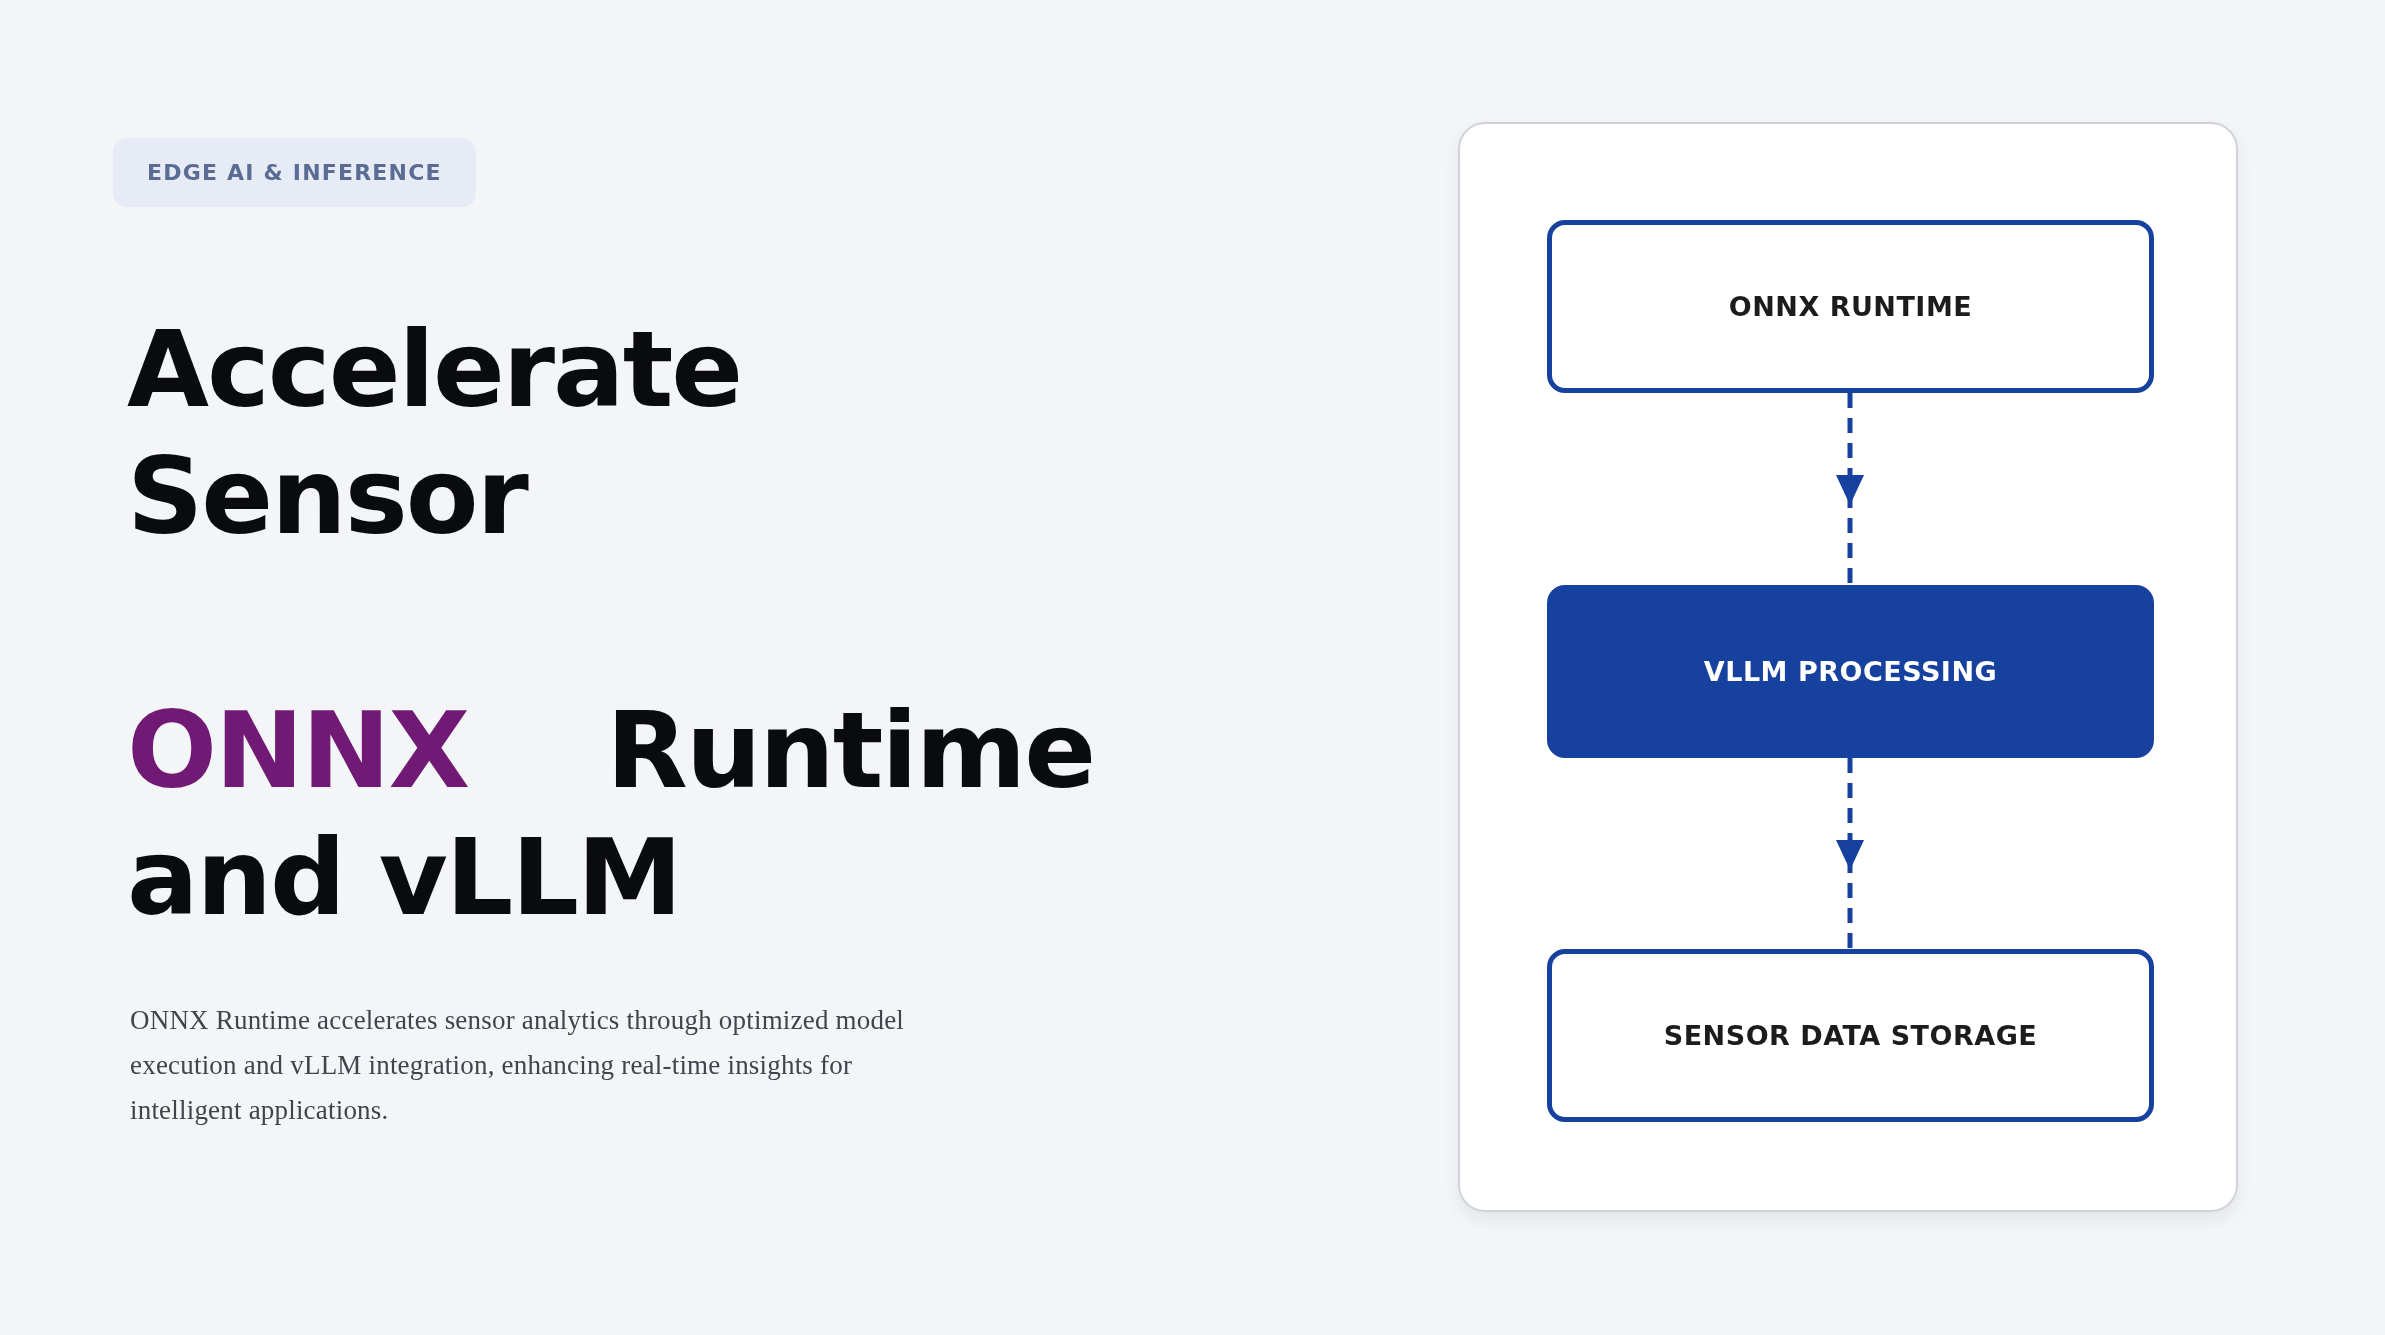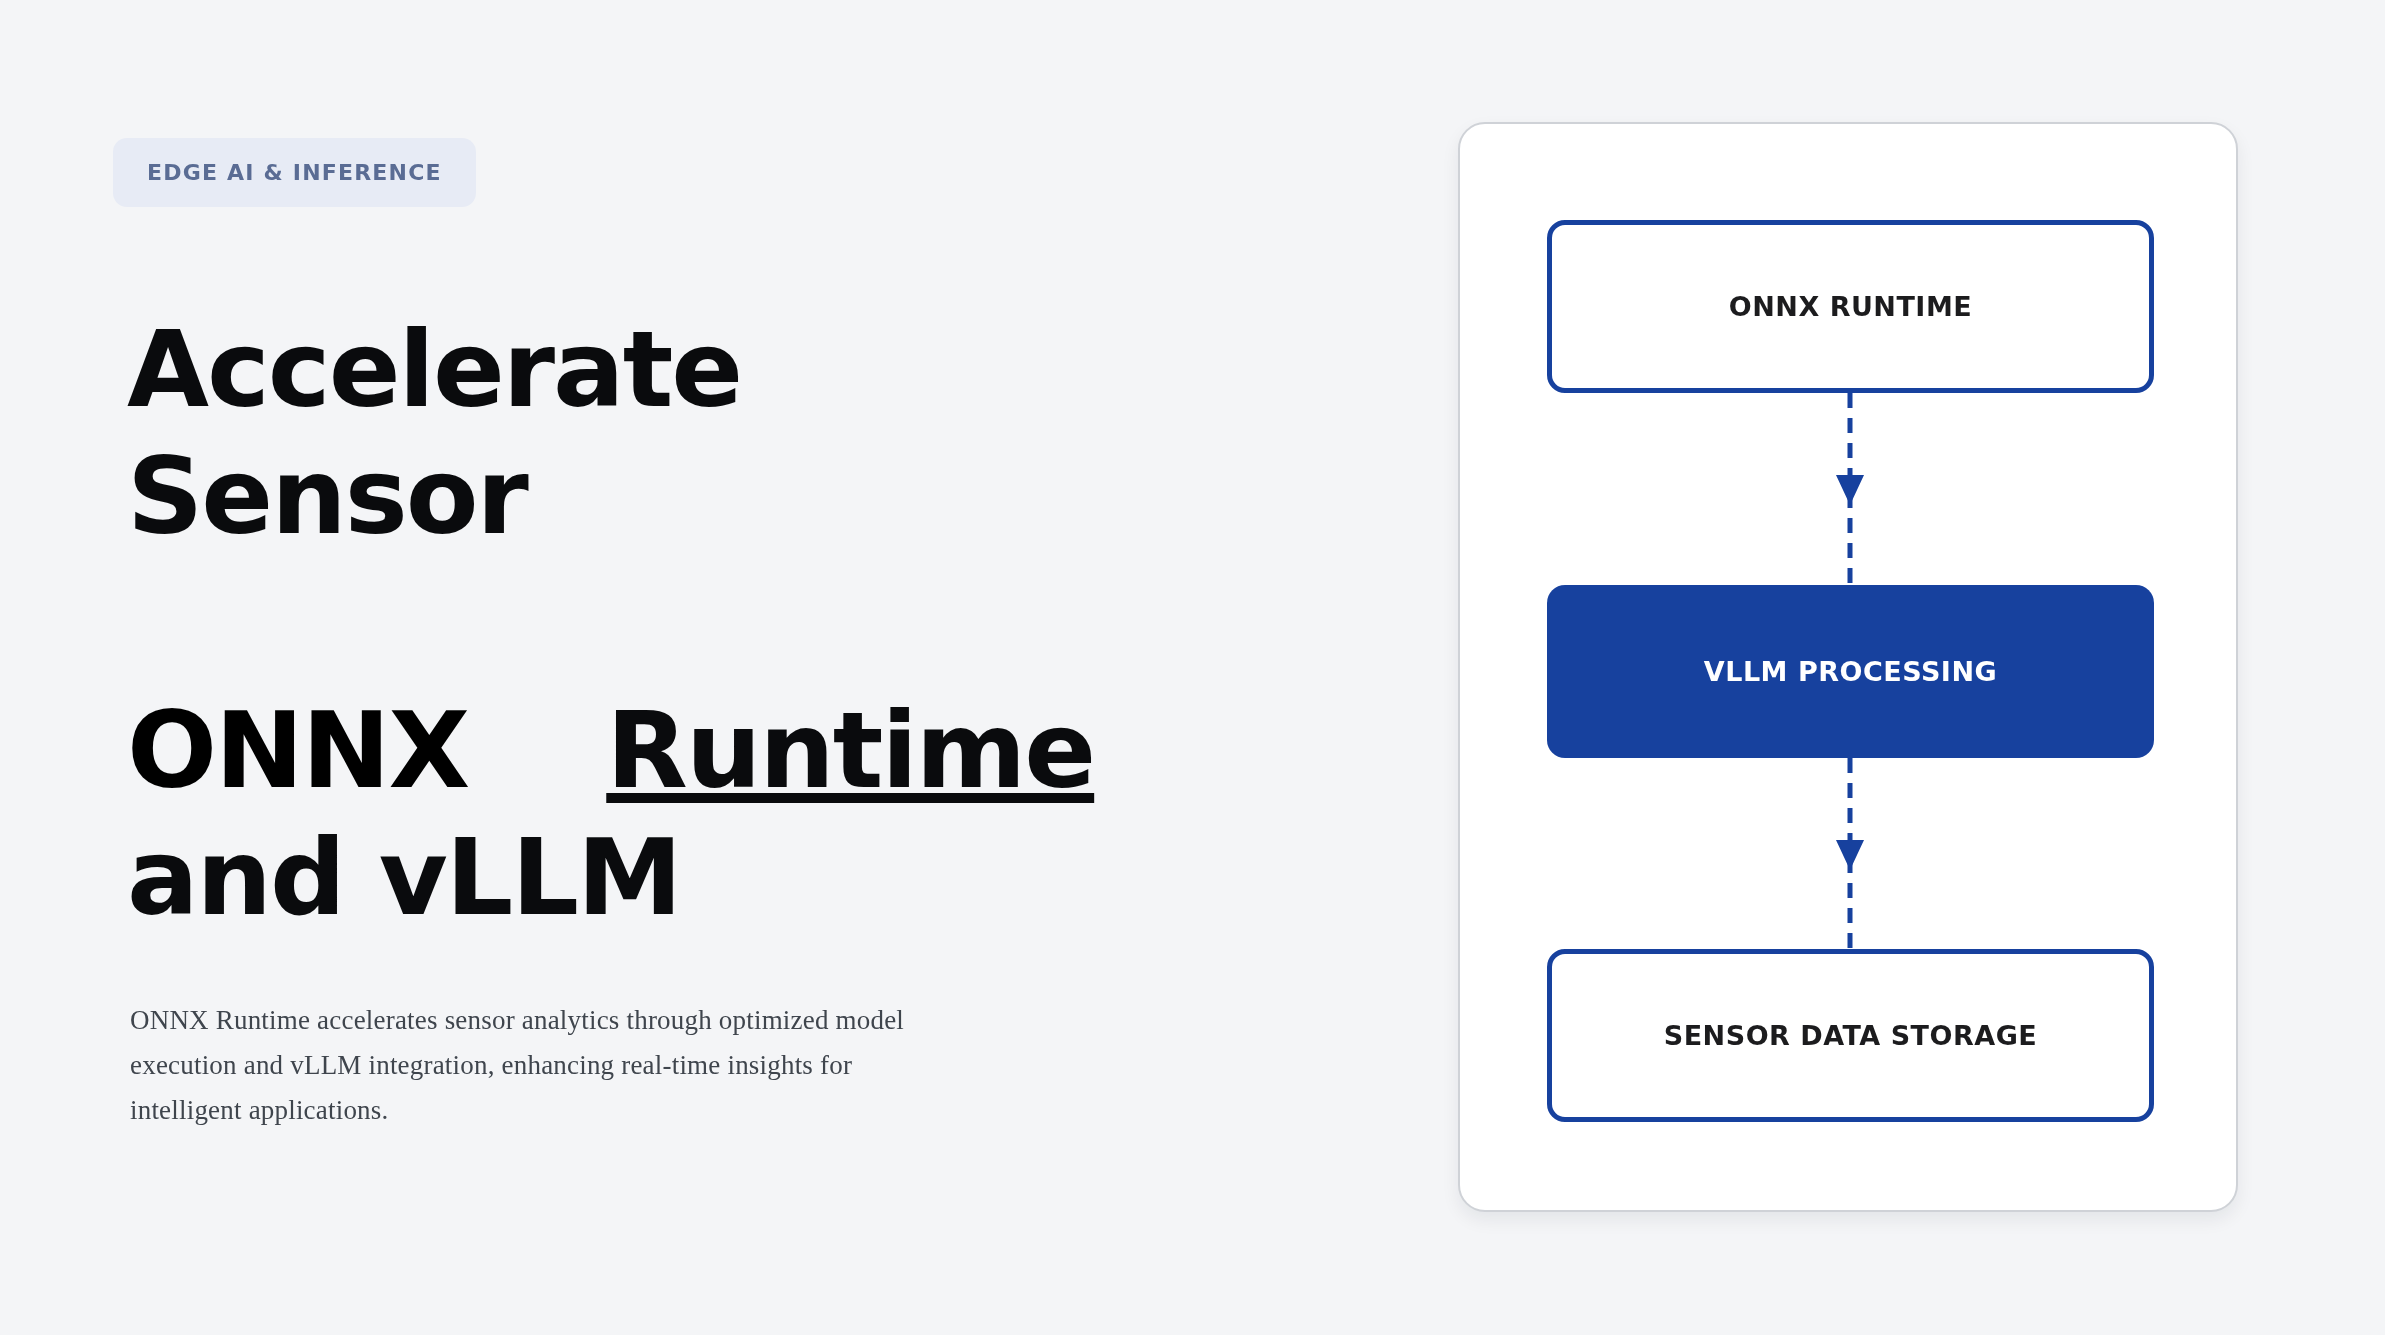--- a/index.html
+++ b/index.html
@@ -47,7 +47,7 @@
     color: #0a0b0d;
     white-space: nowrap;
   }
-  .headline .hl { color: #000000; }
+  .headline .hl { color: #701a75; }
   .headline .word-gap { margin-left: 138px; text-decoration: underline; }
 
   .desc {

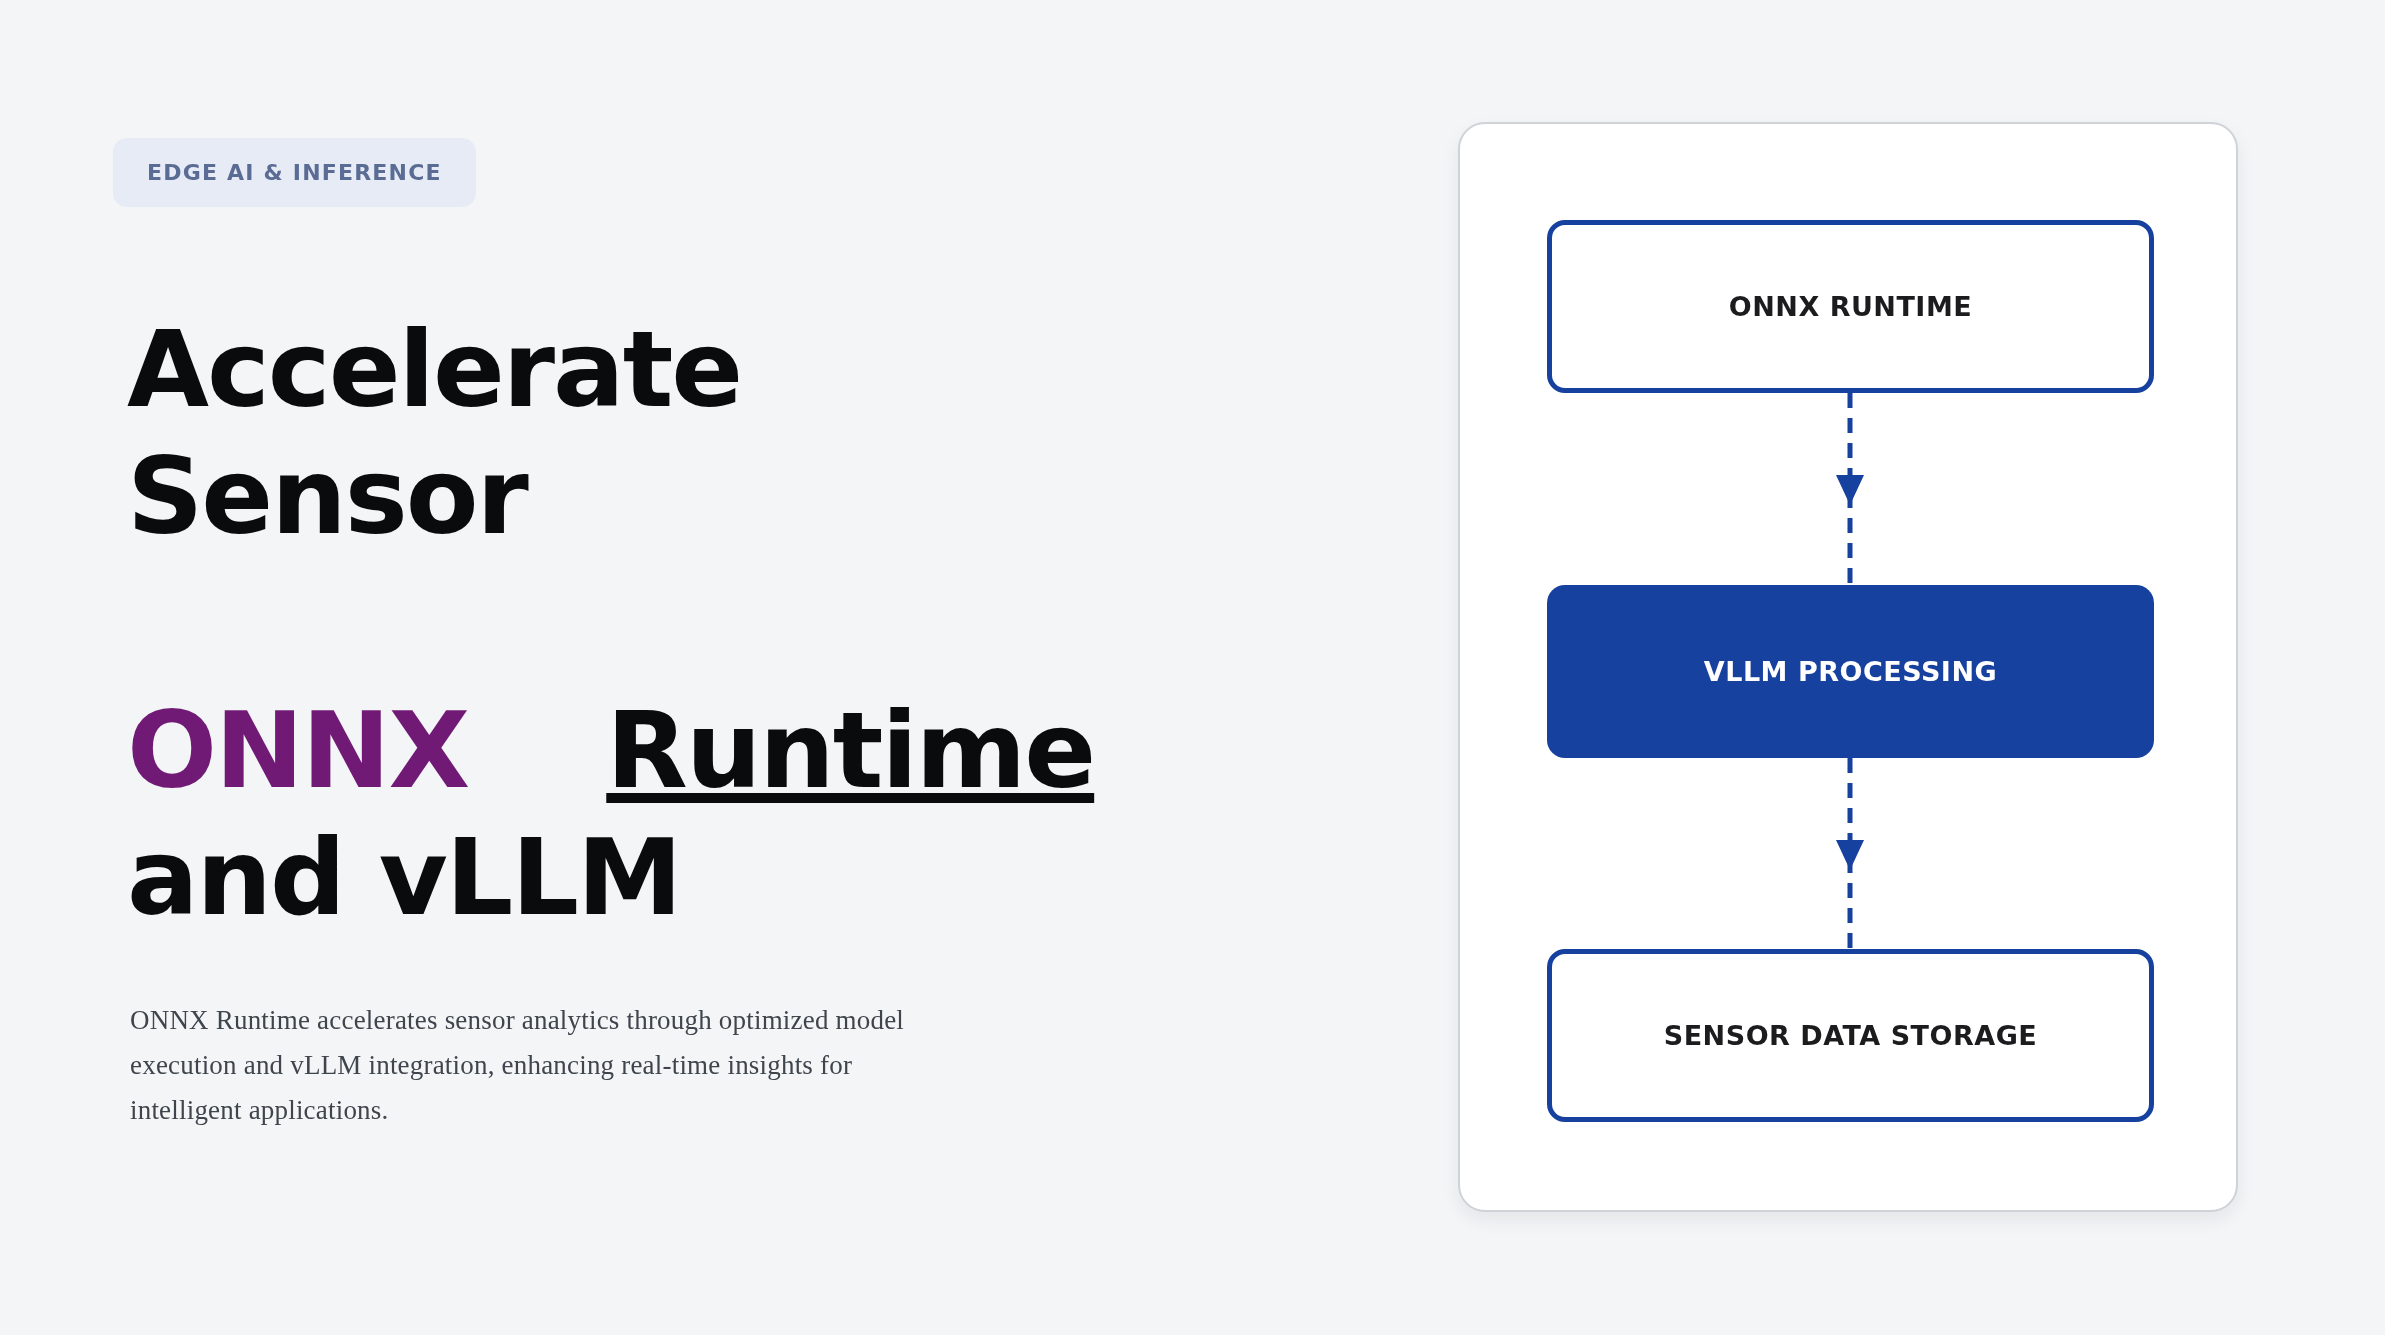--- a/index.html
+++ b/index.html
@@ -48,7 +48,7 @@
     white-space: nowrap;
   }
   .headline .hl { color: #701a75; }
-  .headline .word-gap { margin-left: 138px; text-decoration: underline; }
+  .headline .word-gap { margin-left: 138px; }
 
   .desc {
     position: absolute;

